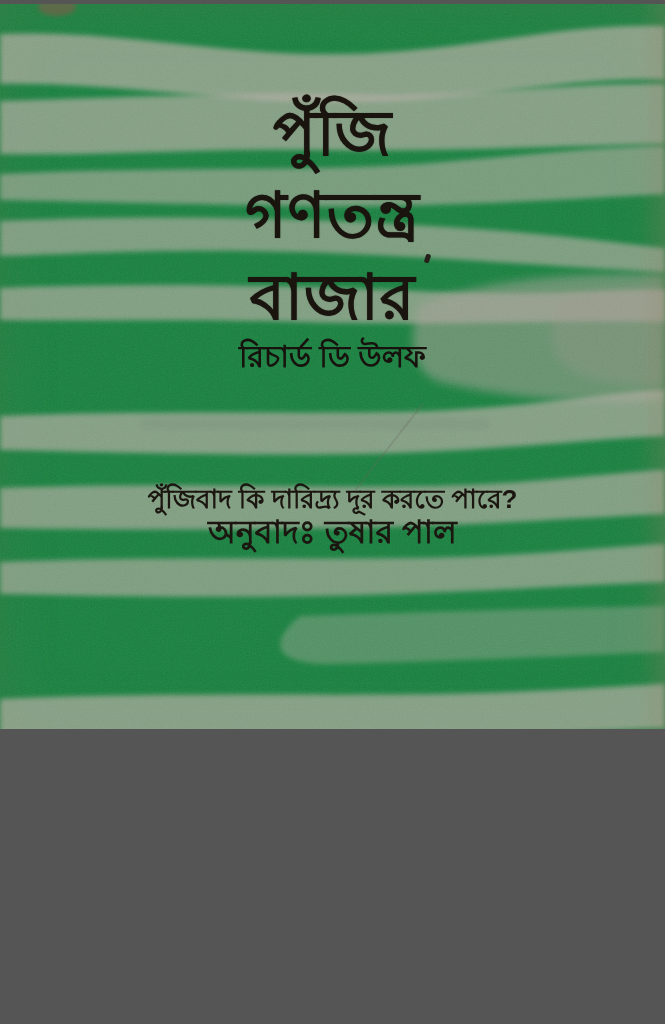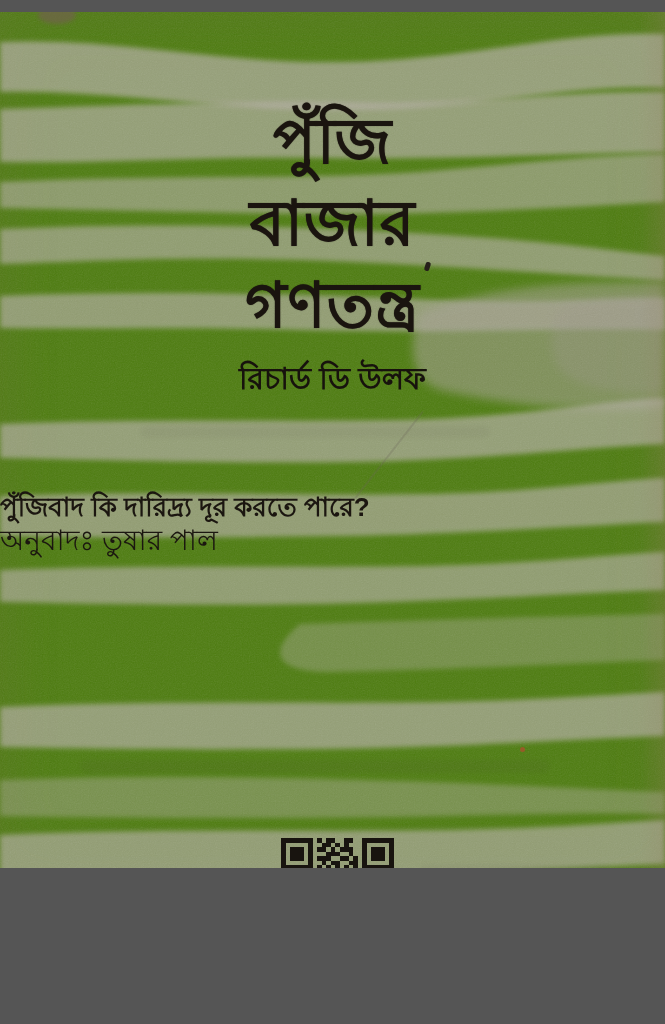--- a/index.html
+++ b/index.html
@@ -5,10 +5,10 @@
   html,body{margin:0;padding:0;background:#555;}
   .page{
     position:relative;
-    width:665px;height:856px;
-    margin:12px auto;
+    width:665px;height:725px;
+    margin:4px auto;
     overflow:hidden;
-    background:#4d7c0f;
+    background:#15803d;
     font-family:"Liberation Sans","DejaVu Sans",sans-serif;
     box-shadow:inset 0 0 60px rgba(120,105,80,0.18);
   }

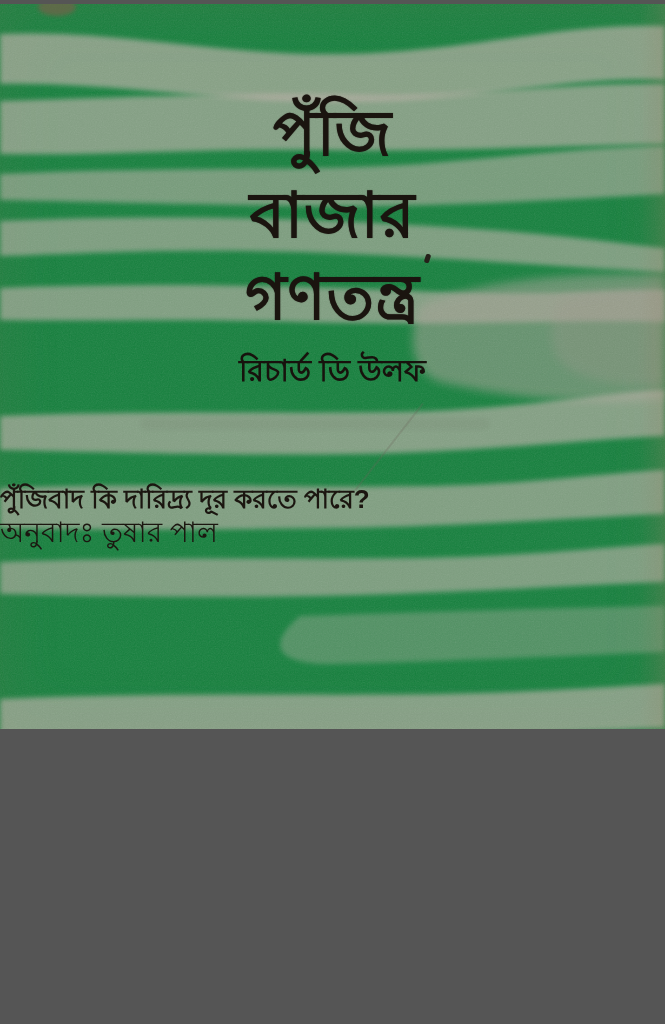--- a/index.html
+++ b/index.html
@@ -134,8 +134,8 @@
 
     <div class="title-block">
       <div>পুঁজি</div>
+      <div>গণতন্ত্র</div>
       <div>বাজার</div>
-      <div>গণতন্ত্র</div>
     </div>
 
     <div class="author">রিচার্ড ডি উলফ</div>

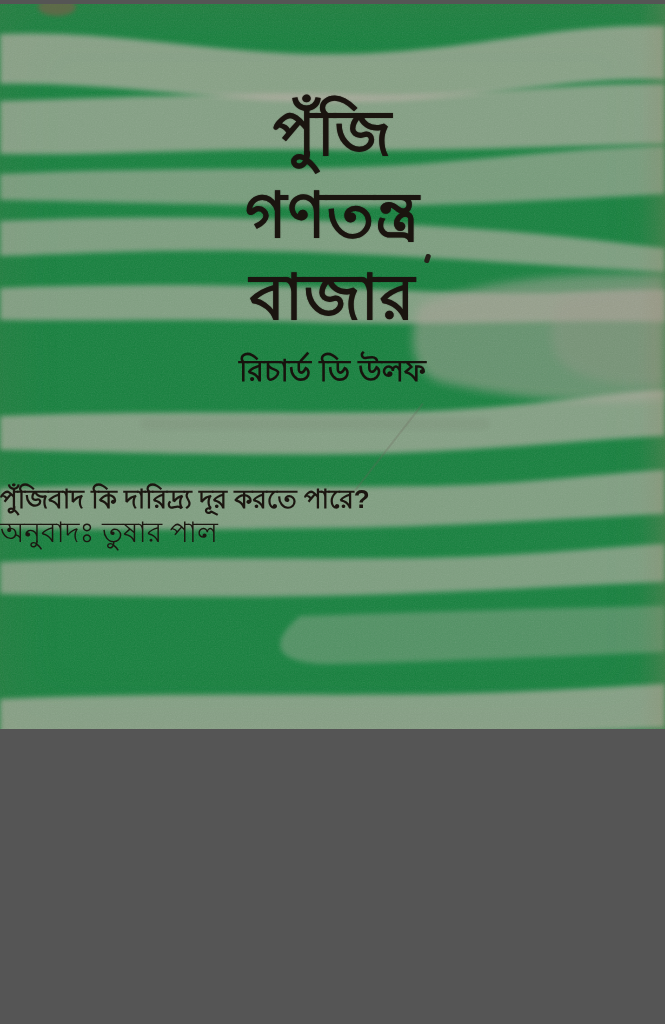--- a/index.html
+++ b/index.html
@@ -29,7 +29,7 @@
     text-shadow:0 0 1px rgba(20,15,10,0.7);
   }
   .author{
-    position:absolute;top:348px;left:0;right:0;
+    position:absolute;top:334px;left:0;right:0;
     text-align:center;
     color:#17120d;
     font-weight:700;

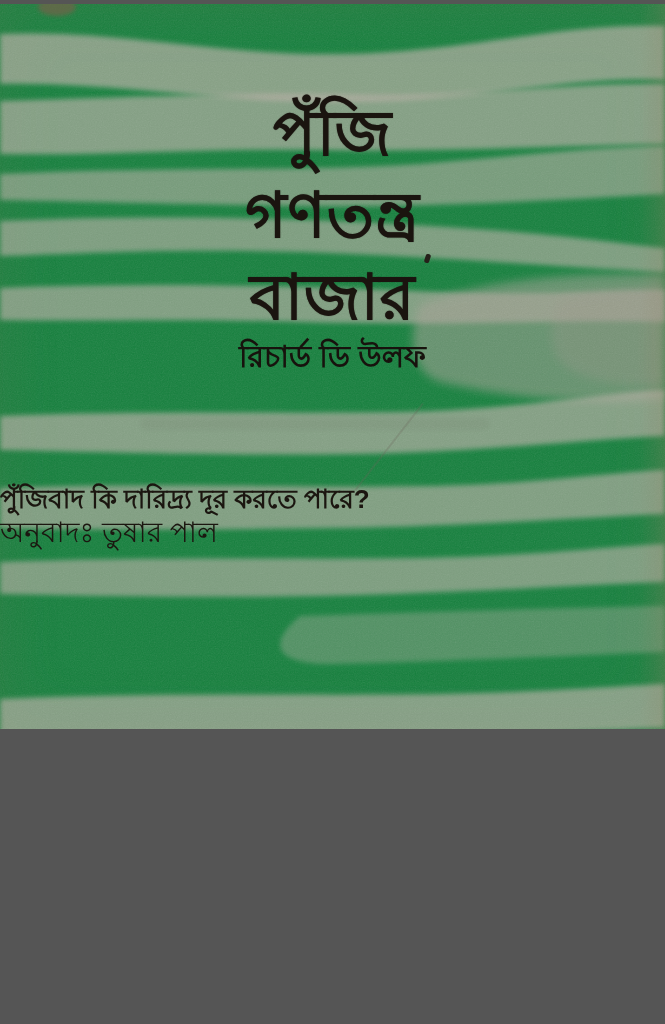--- a/index.html
+++ b/index.html
@@ -38,6 +38,7 @@
   }
   .sections{
     position:absolute;top:479px;left:0;right:0;
+    text-align:center;
     color:#1b1610;
   }
   .section{margin-bottom:8px;}

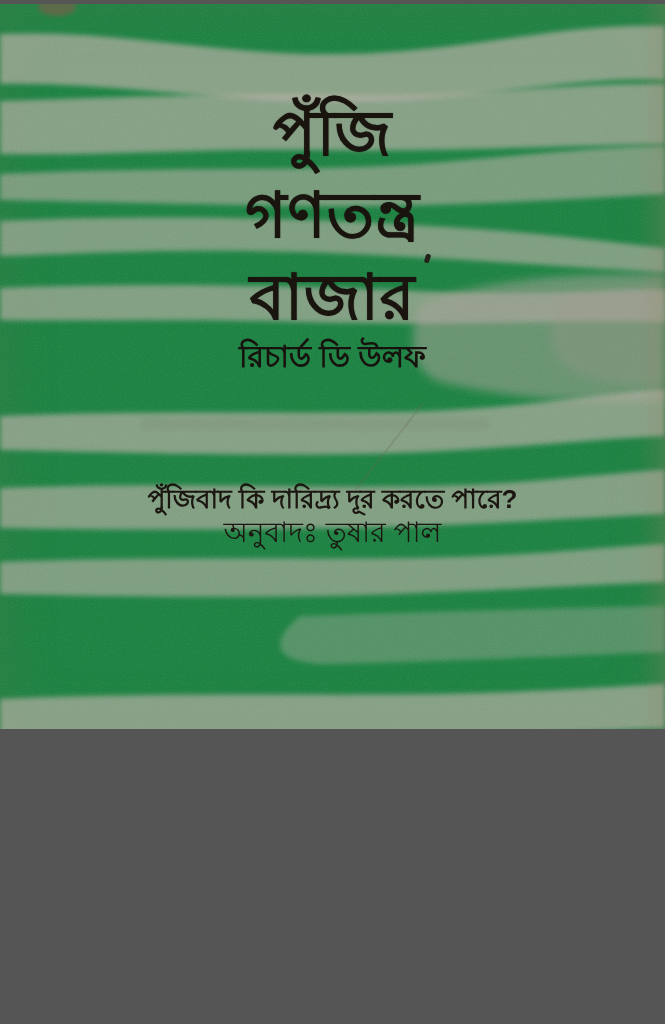--- a/index.html
+++ b/index.html
@@ -46,7 +46,7 @@
     font-size:26px;line-height:33px;font-weight:700;
   }
   .section .translator{
-    font-size:28px;line-height:33px;font-weight:400;
+    font-size:32px;line-height:33px;font-weight:700;
   }
   .qr{
     position:absolute;left:281px;top:825px;width:113px;height:115px;

